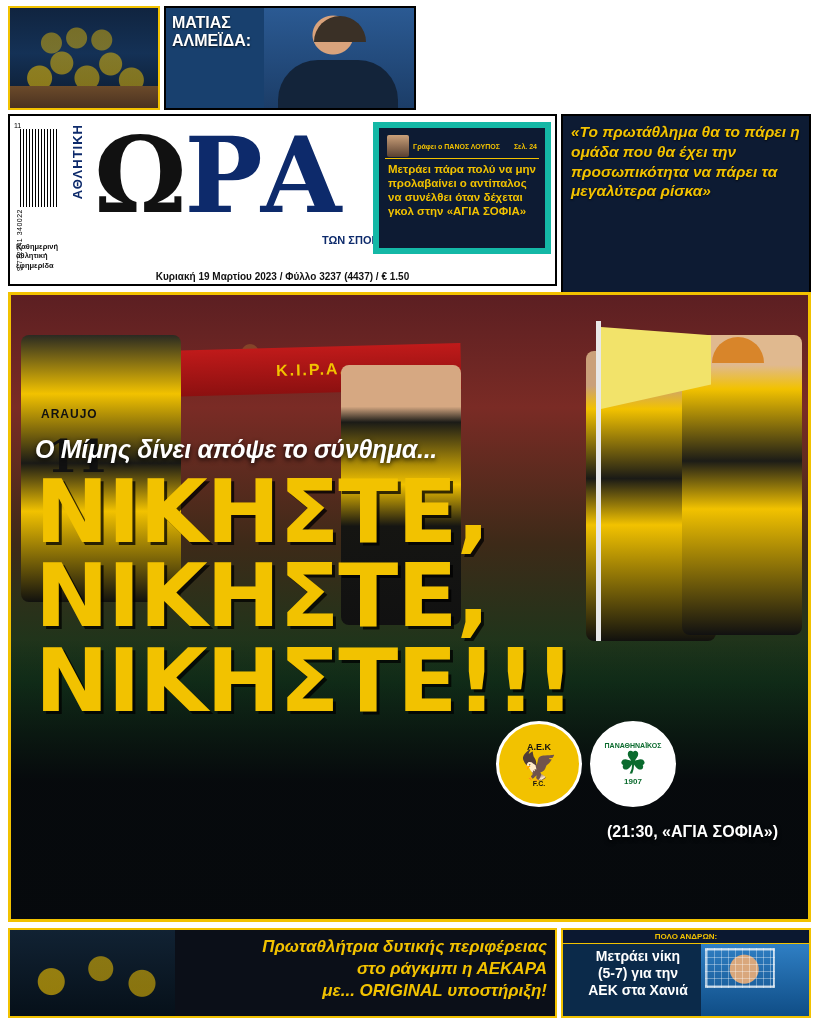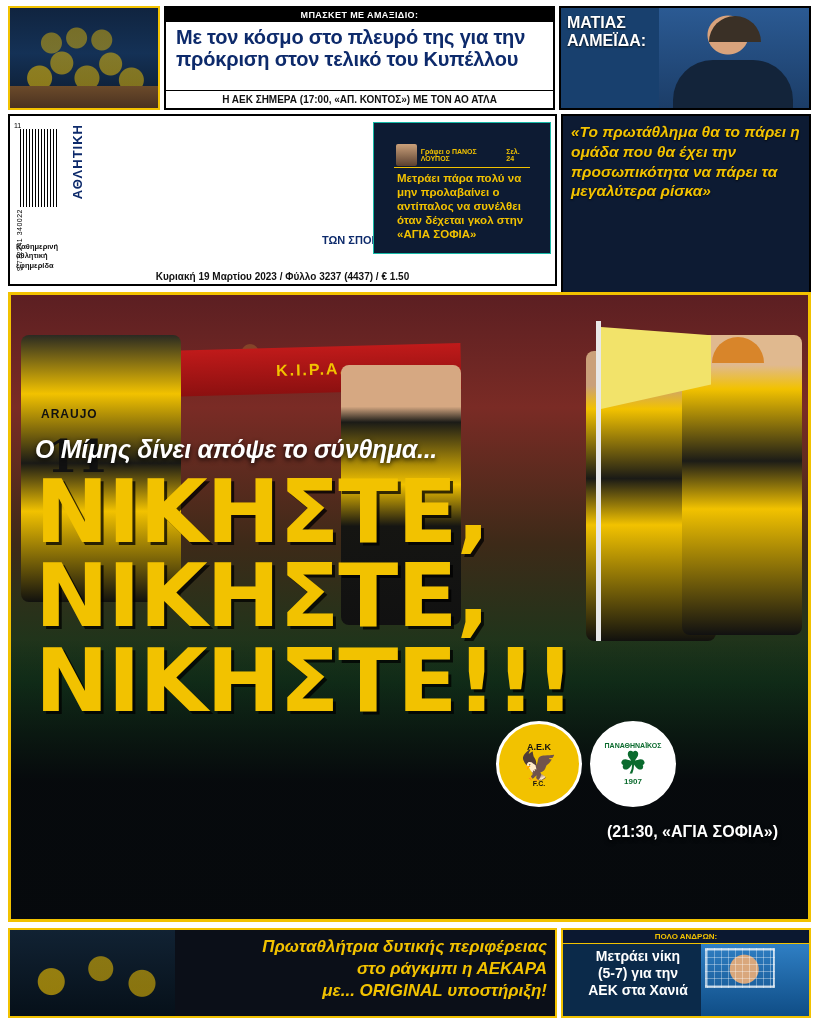--- a/index.html
+++ b/index.html
@@ -343,18 +343,6 @@
       <div class="floor"></div>
     </div>
 
-    <div class="top-head">
-      <div class="kicker-bar">ΜΠΑΣΚΕΤ ΜΕ ΑΜΑΞΙΔΙΟ:</div>
-      <div class="top-head-main">
-        <div class="top-head-text">
-          <h1>
-            <span>Με τον κόσμο στο πλευρό της για την</span><br>
-            <span>πρόκριση στον τελικό του Κυπέλλου</span>
-          </h1>
-        </div>
-      </div>
-      <div class="top-head-sub">Η ΑΕΚ ΣΗΜΕΡΑ (17:00, «ΑΠ. ΚΟΝΤΟΣ») ΜΕ ΤΟΝ ΑΟ ΑΤΛΑ</div>
-    </div>
 
     <div class="top-right">
       <div class="tr-photo">

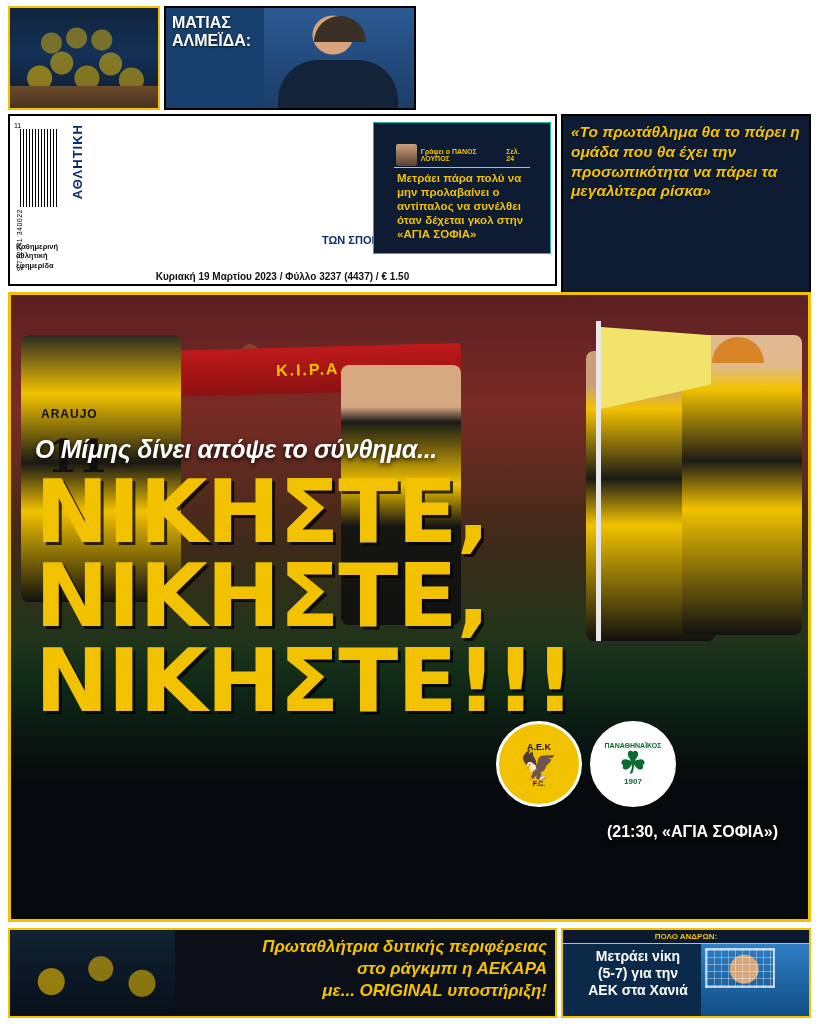--- a/index.html
+++ b/index.html
@@ -368,6 +368,7 @@
 
       <div class="mast-vertical">ΑΘΛΗΤΙΚΗ</div>
 
+      <div class="logo"><span class="om">Ω</span>ΡΑ</div>
       <div class="logo-sub">ΤΩΝ ΣΠΟΡ</div>
 
       <div class="mast-box">

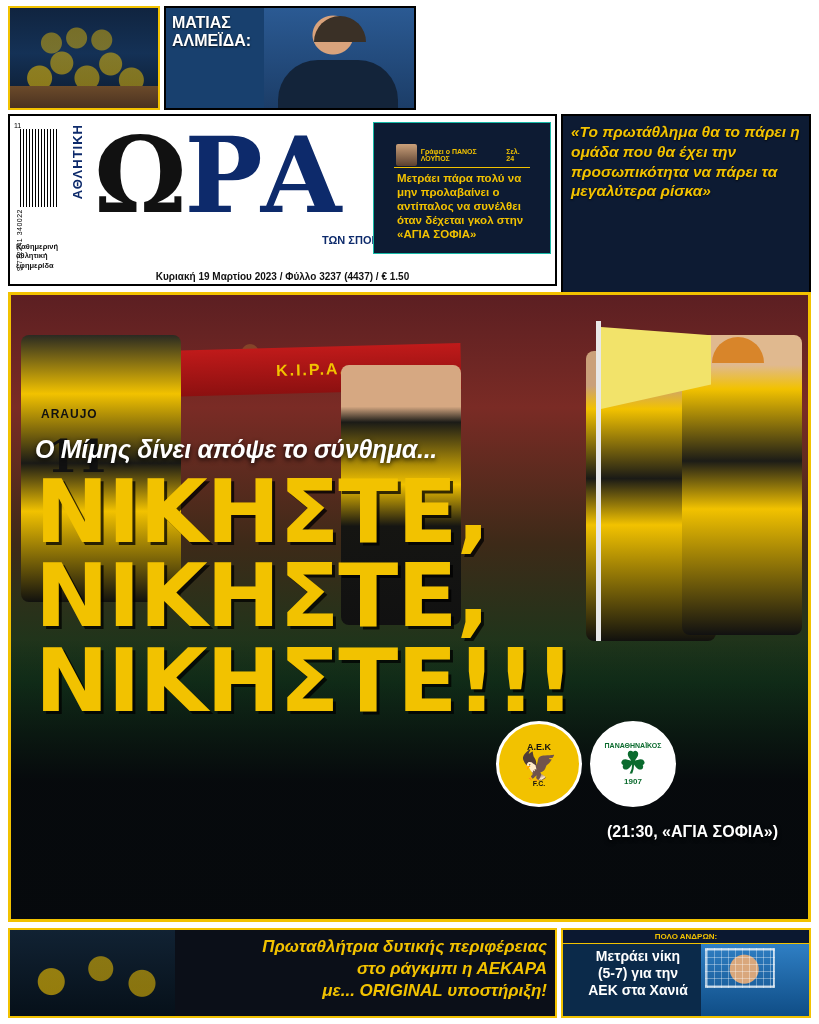--- a/index.html
+++ b/index.html
@@ -145,8 +145,8 @@
   .mast-box {
     position: absolute; right: 4px; top: 6px;
     width: 178px; height: 132px;
-    border: 1px solid #14b8a6; background: #0d1b33;
-    padding: 20px;
+    border: 6px solid #14b8a6; background: #0d1b33;
+    padding: 6px;
   }
   .mast-box-head {
     display: flex; align-items: center; gap: 4px;

